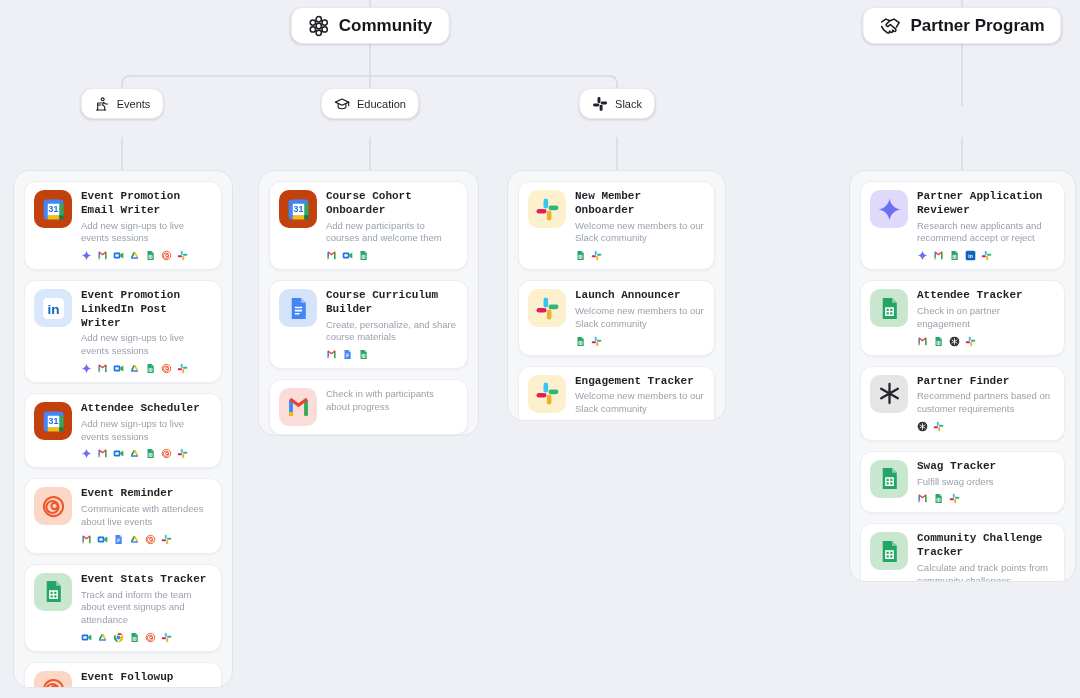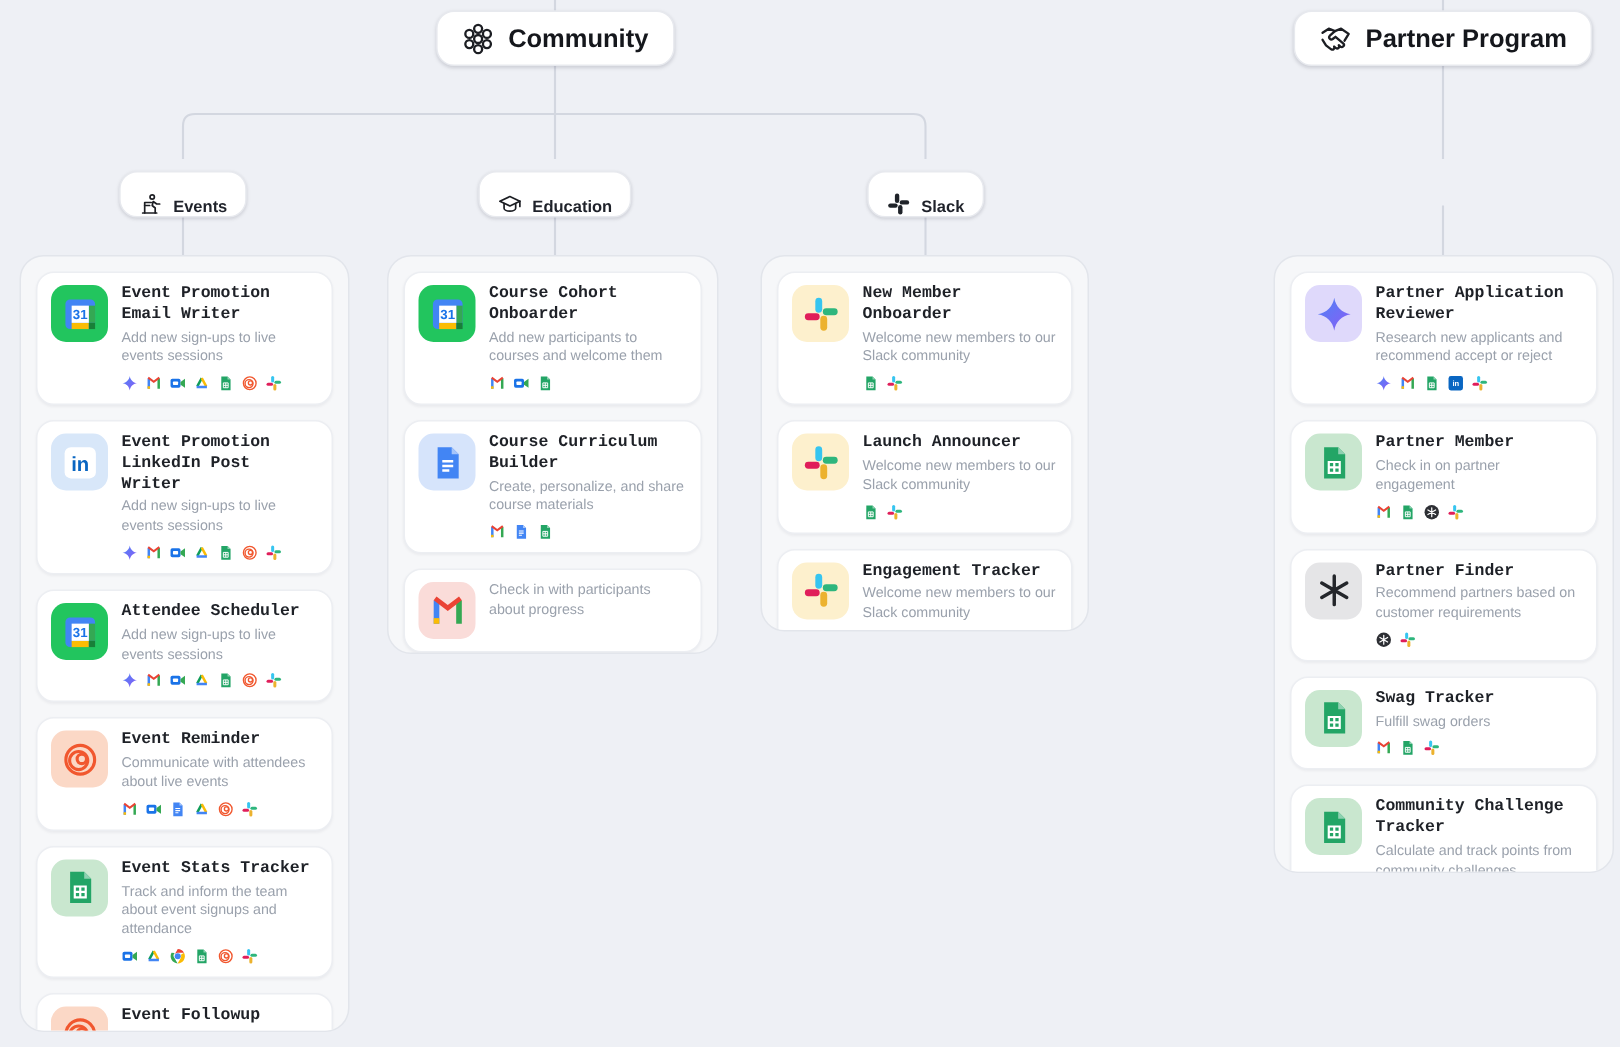--- a/index.html
+++ b/index.html
@@ -13,7 +13,7 @@
         box-shadow:0 1px 3px rgba(20,24,40,.10),0 1px 2px rgba(20,24,40,.05);
         display:flex;align-items:center;white-space:nowrap;cursor:pointer;box-sizing:border-box;}
   .node.root{top:7px;height:37px;padding:0 16px;gap:9px;font-size:17px;font-weight:700;color:#15171c;justify-content:space-between;}
-  .node.cat{top:114px;height:31px;padding:0 12px;gap:7px;font-size:11px;font-weight:700;color:#1f222a;align-items:flex-end;}
+  .node.cat{top:88px;height:31px;padding:0 12px;gap:7px;font-size:11px;font-weight:400;color:#1f222a;}
   .node.root svg{width:22px;height:22px;flex:0 0 22px;}
   .node.cat svg{width:16px;height:16px;flex:0 0 16px;}
 

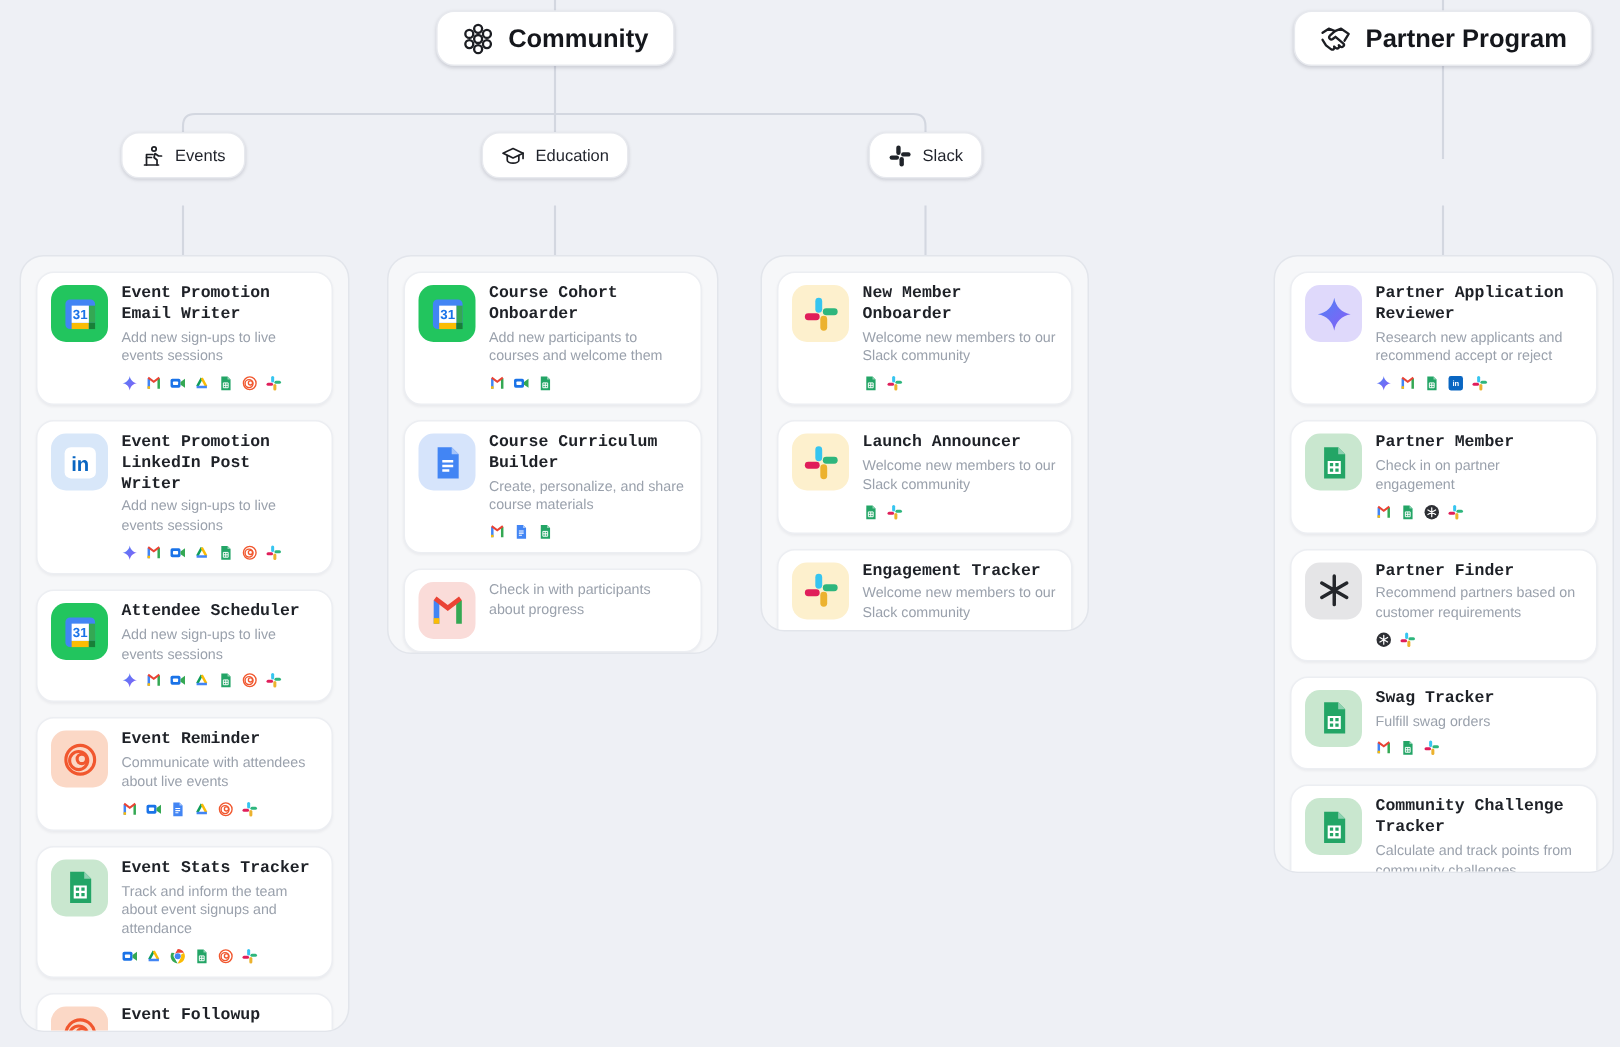--- a/index.html
+++ b/index.html
@@ -31,7 +31,7 @@
   .tile{width:38px;height:38px;border-radius:10px;flex:0 0 38px;display:flex;
         align-items:center;justify-content:center;}
   .tile svg{width:25px;height:25px;}
-  .tile-google-calendar{background:#22c55e;justify-content:center;}
+  .tile-google-calendar{background:#c2410c;justify-content:center;}
   .tile-linkedin{background:#d8e7f9;}
   .tile-orange-circles{background:#fbd8c6;}
   .tile-google-sheets{background:#c9e7cf;}

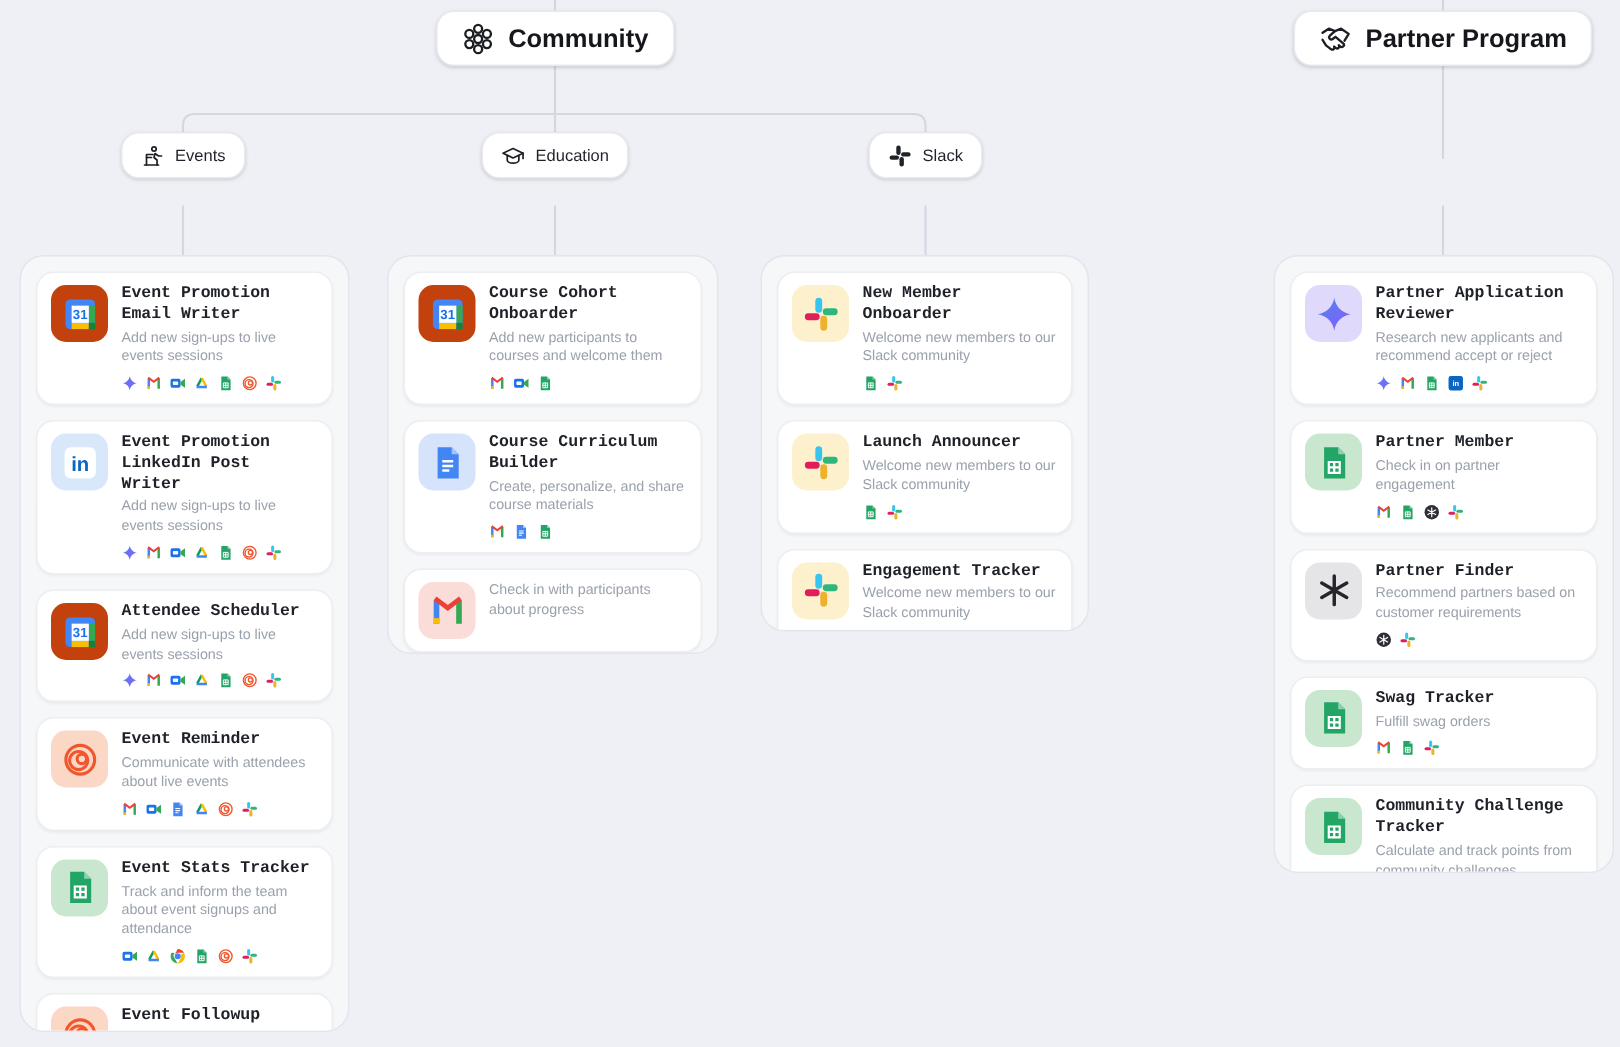--- a/index.html
+++ b/index.html
@@ -732,7 +732,7 @@
           </svg>
         </div>
         <div class="card-body">
-          <div class="card-title">Partner Member</div>
+          <div class="card-title">Attendee Tracker</div>
           <div class="card-desc">Check in on partner engagement</div>
           <div class="minis">
             <span class="mini">

